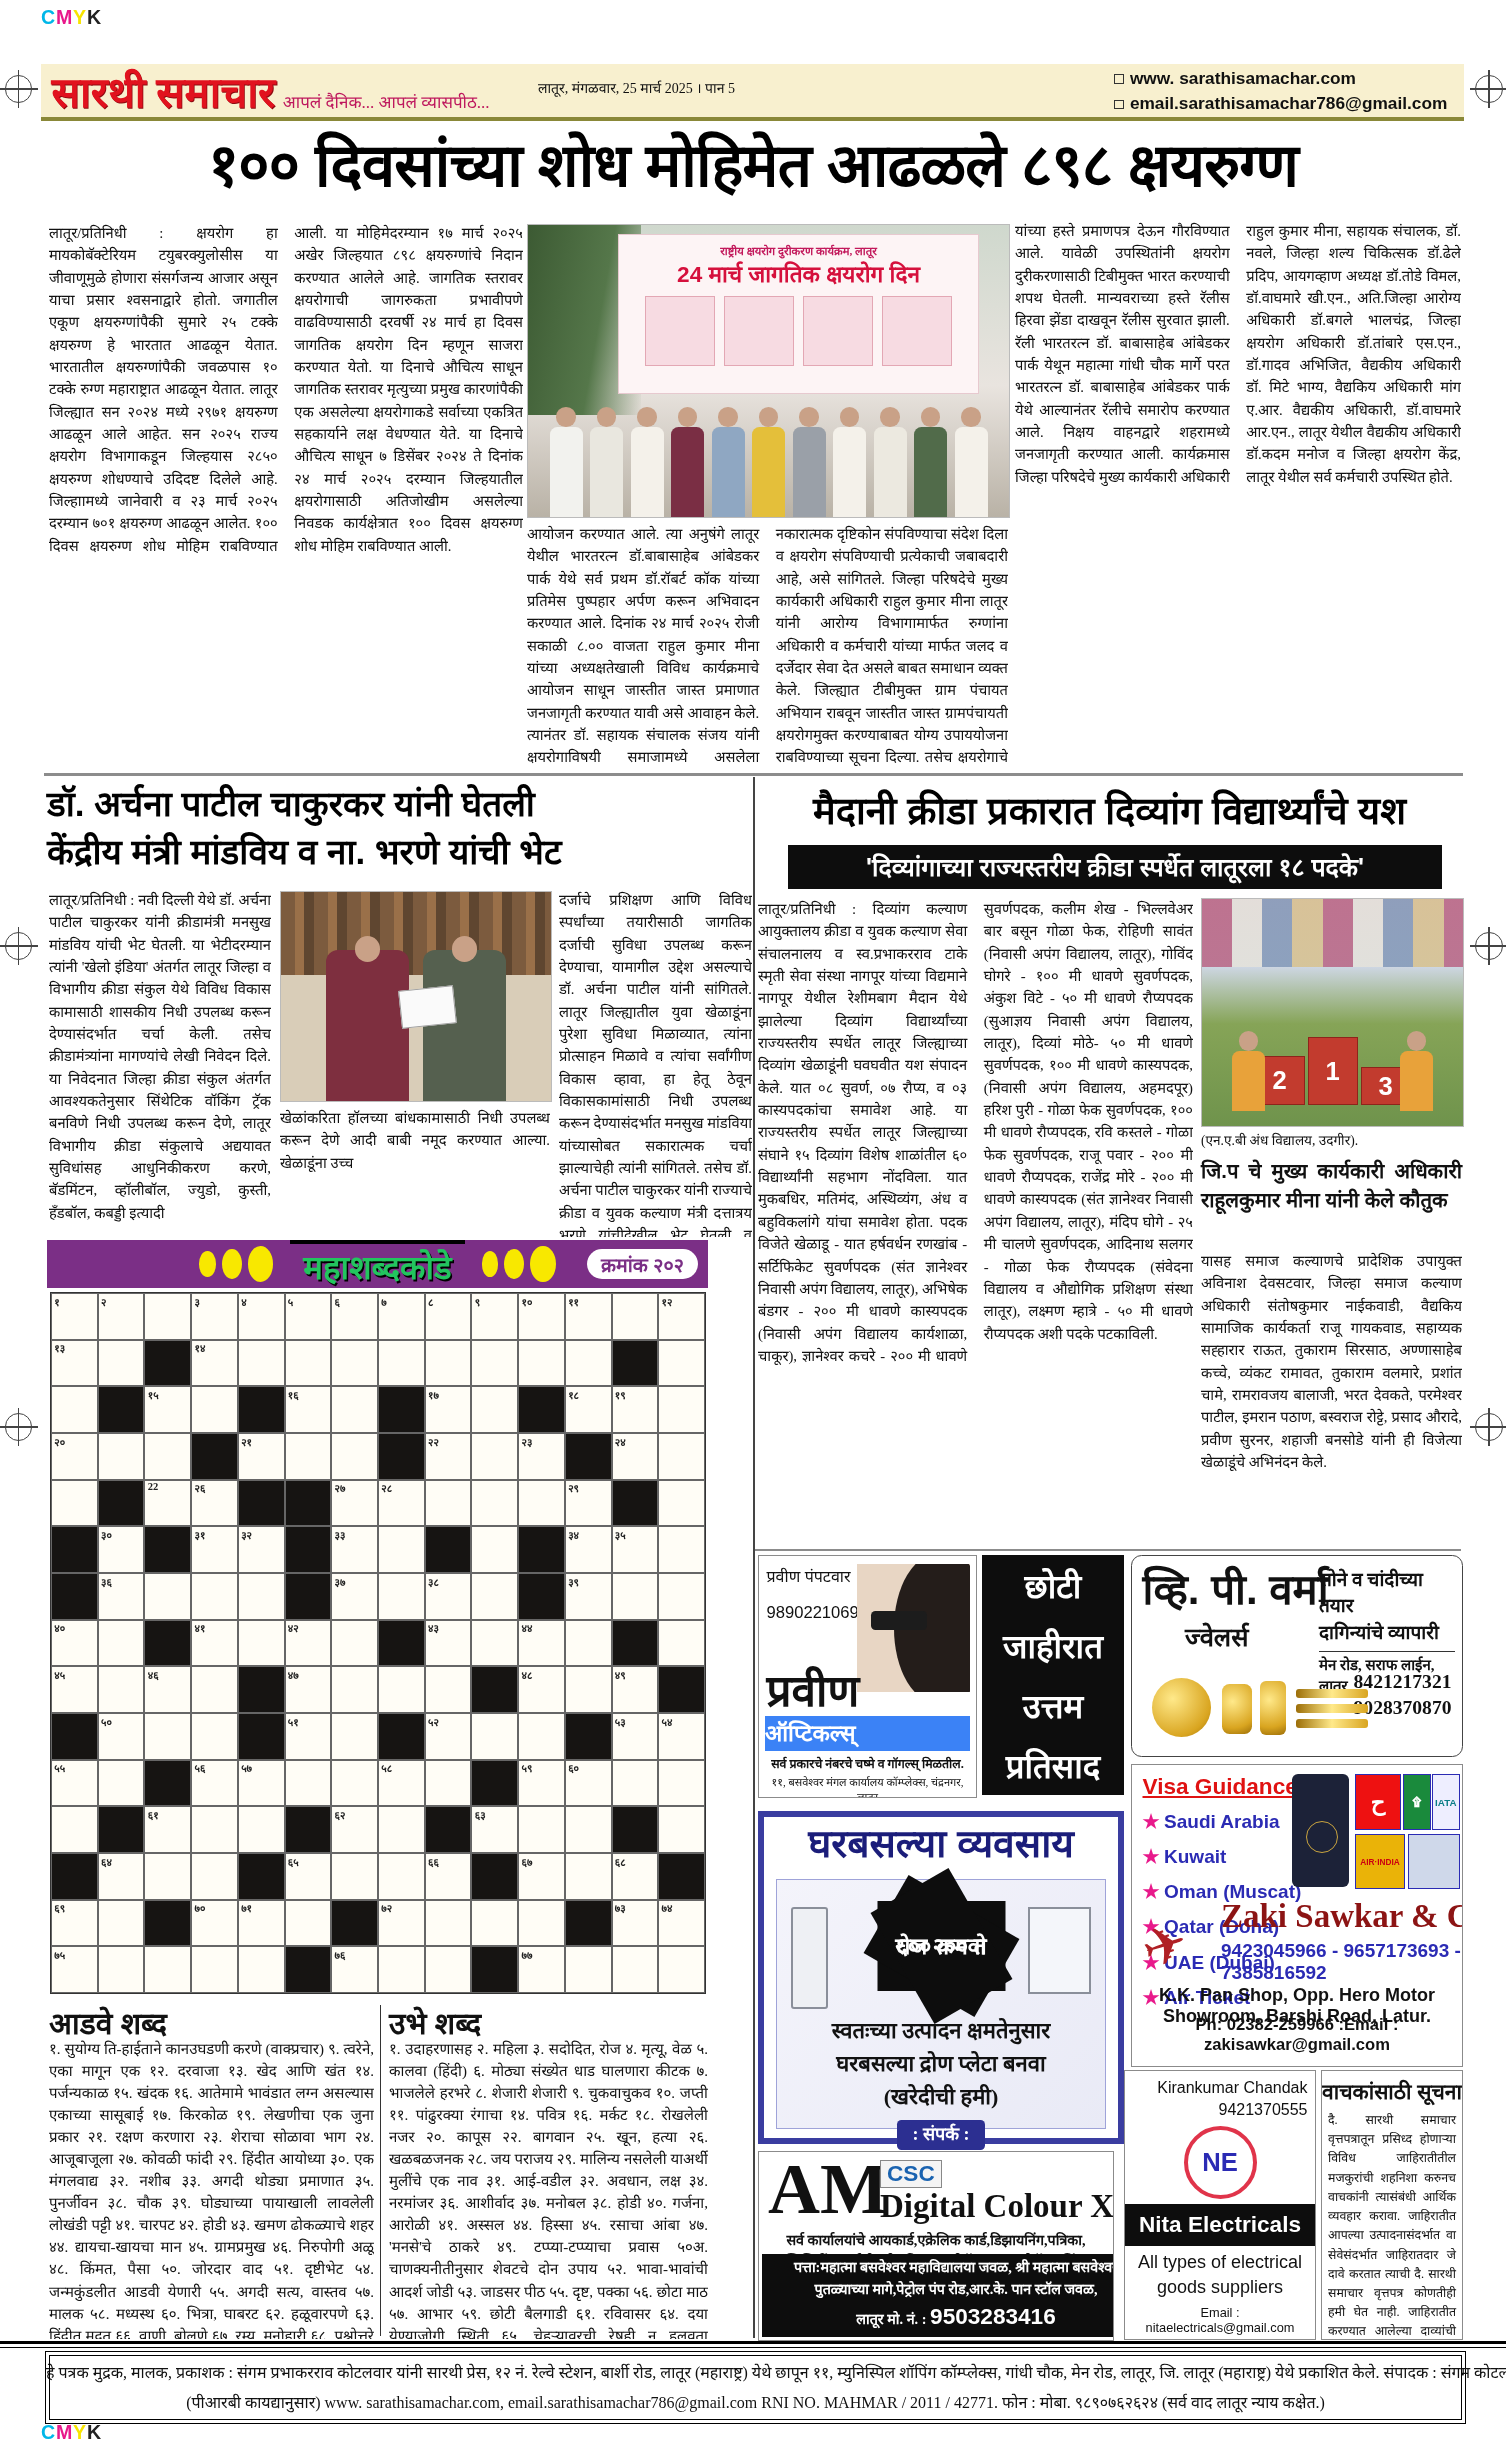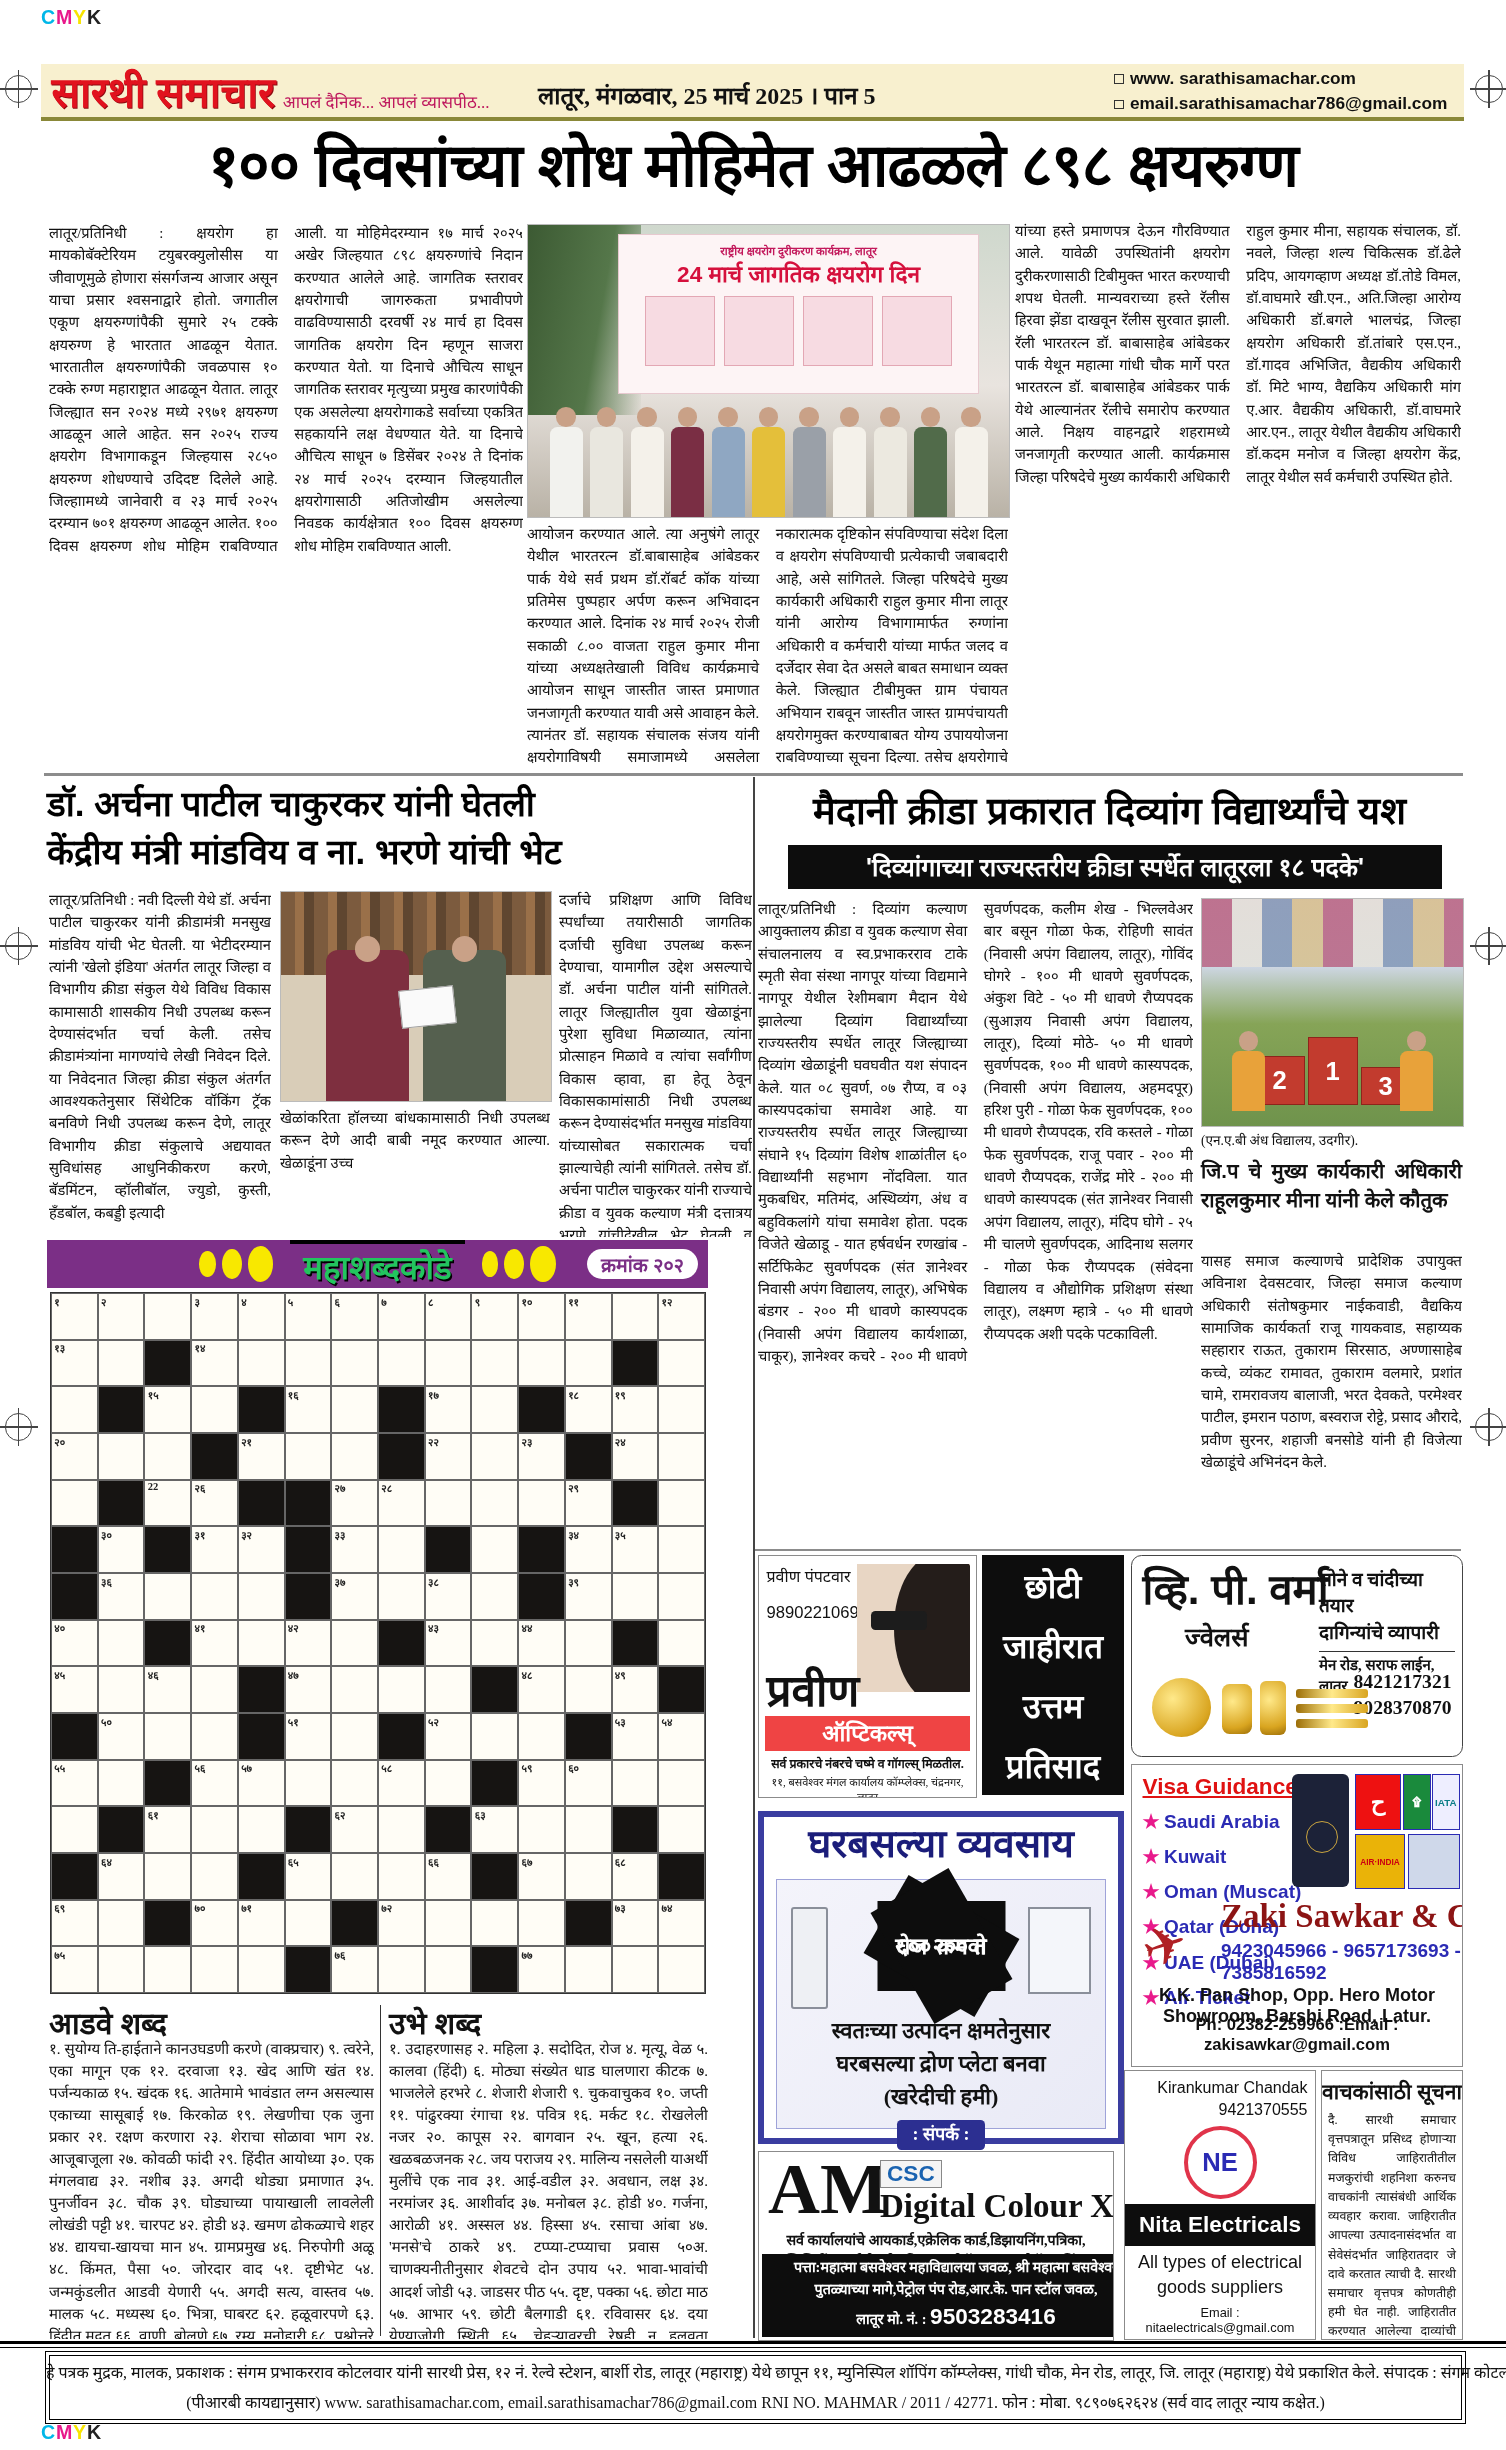--- a/index.html
+++ b/index.html
@@ -18,7 +18,7 @@
   .logo{color:#e1121e;font-weight:bold;font-size:42px;font-family:"Liberation Serif",serif;
         text-shadow:0.8px 0.8px 0 #8c0a10;white-space:nowrap;padding-left:10.5px;}
   .tagline{font-size:17px;font-weight:normal;color:#be185d;margin-left:7.5px;padding-top:21px;white-space:nowrap;}
-  .dateline{font-size:24px;font-weight:bold;white-space:nowrap;}
+  .dateline{font-size:14px;font-weight:normal;white-space:nowrap;}
   .contacts{font-family:"Liberation Sans",sans-serif;font-size:17.3px;font-weight:bold;line-height:25.6px;}
   .contacts .sqb{display:inline-block;width:7.5px;height:7.5px;border:1.5px solid #333;margin-right:6px;}
   .oliverule{background:#8a8838;}

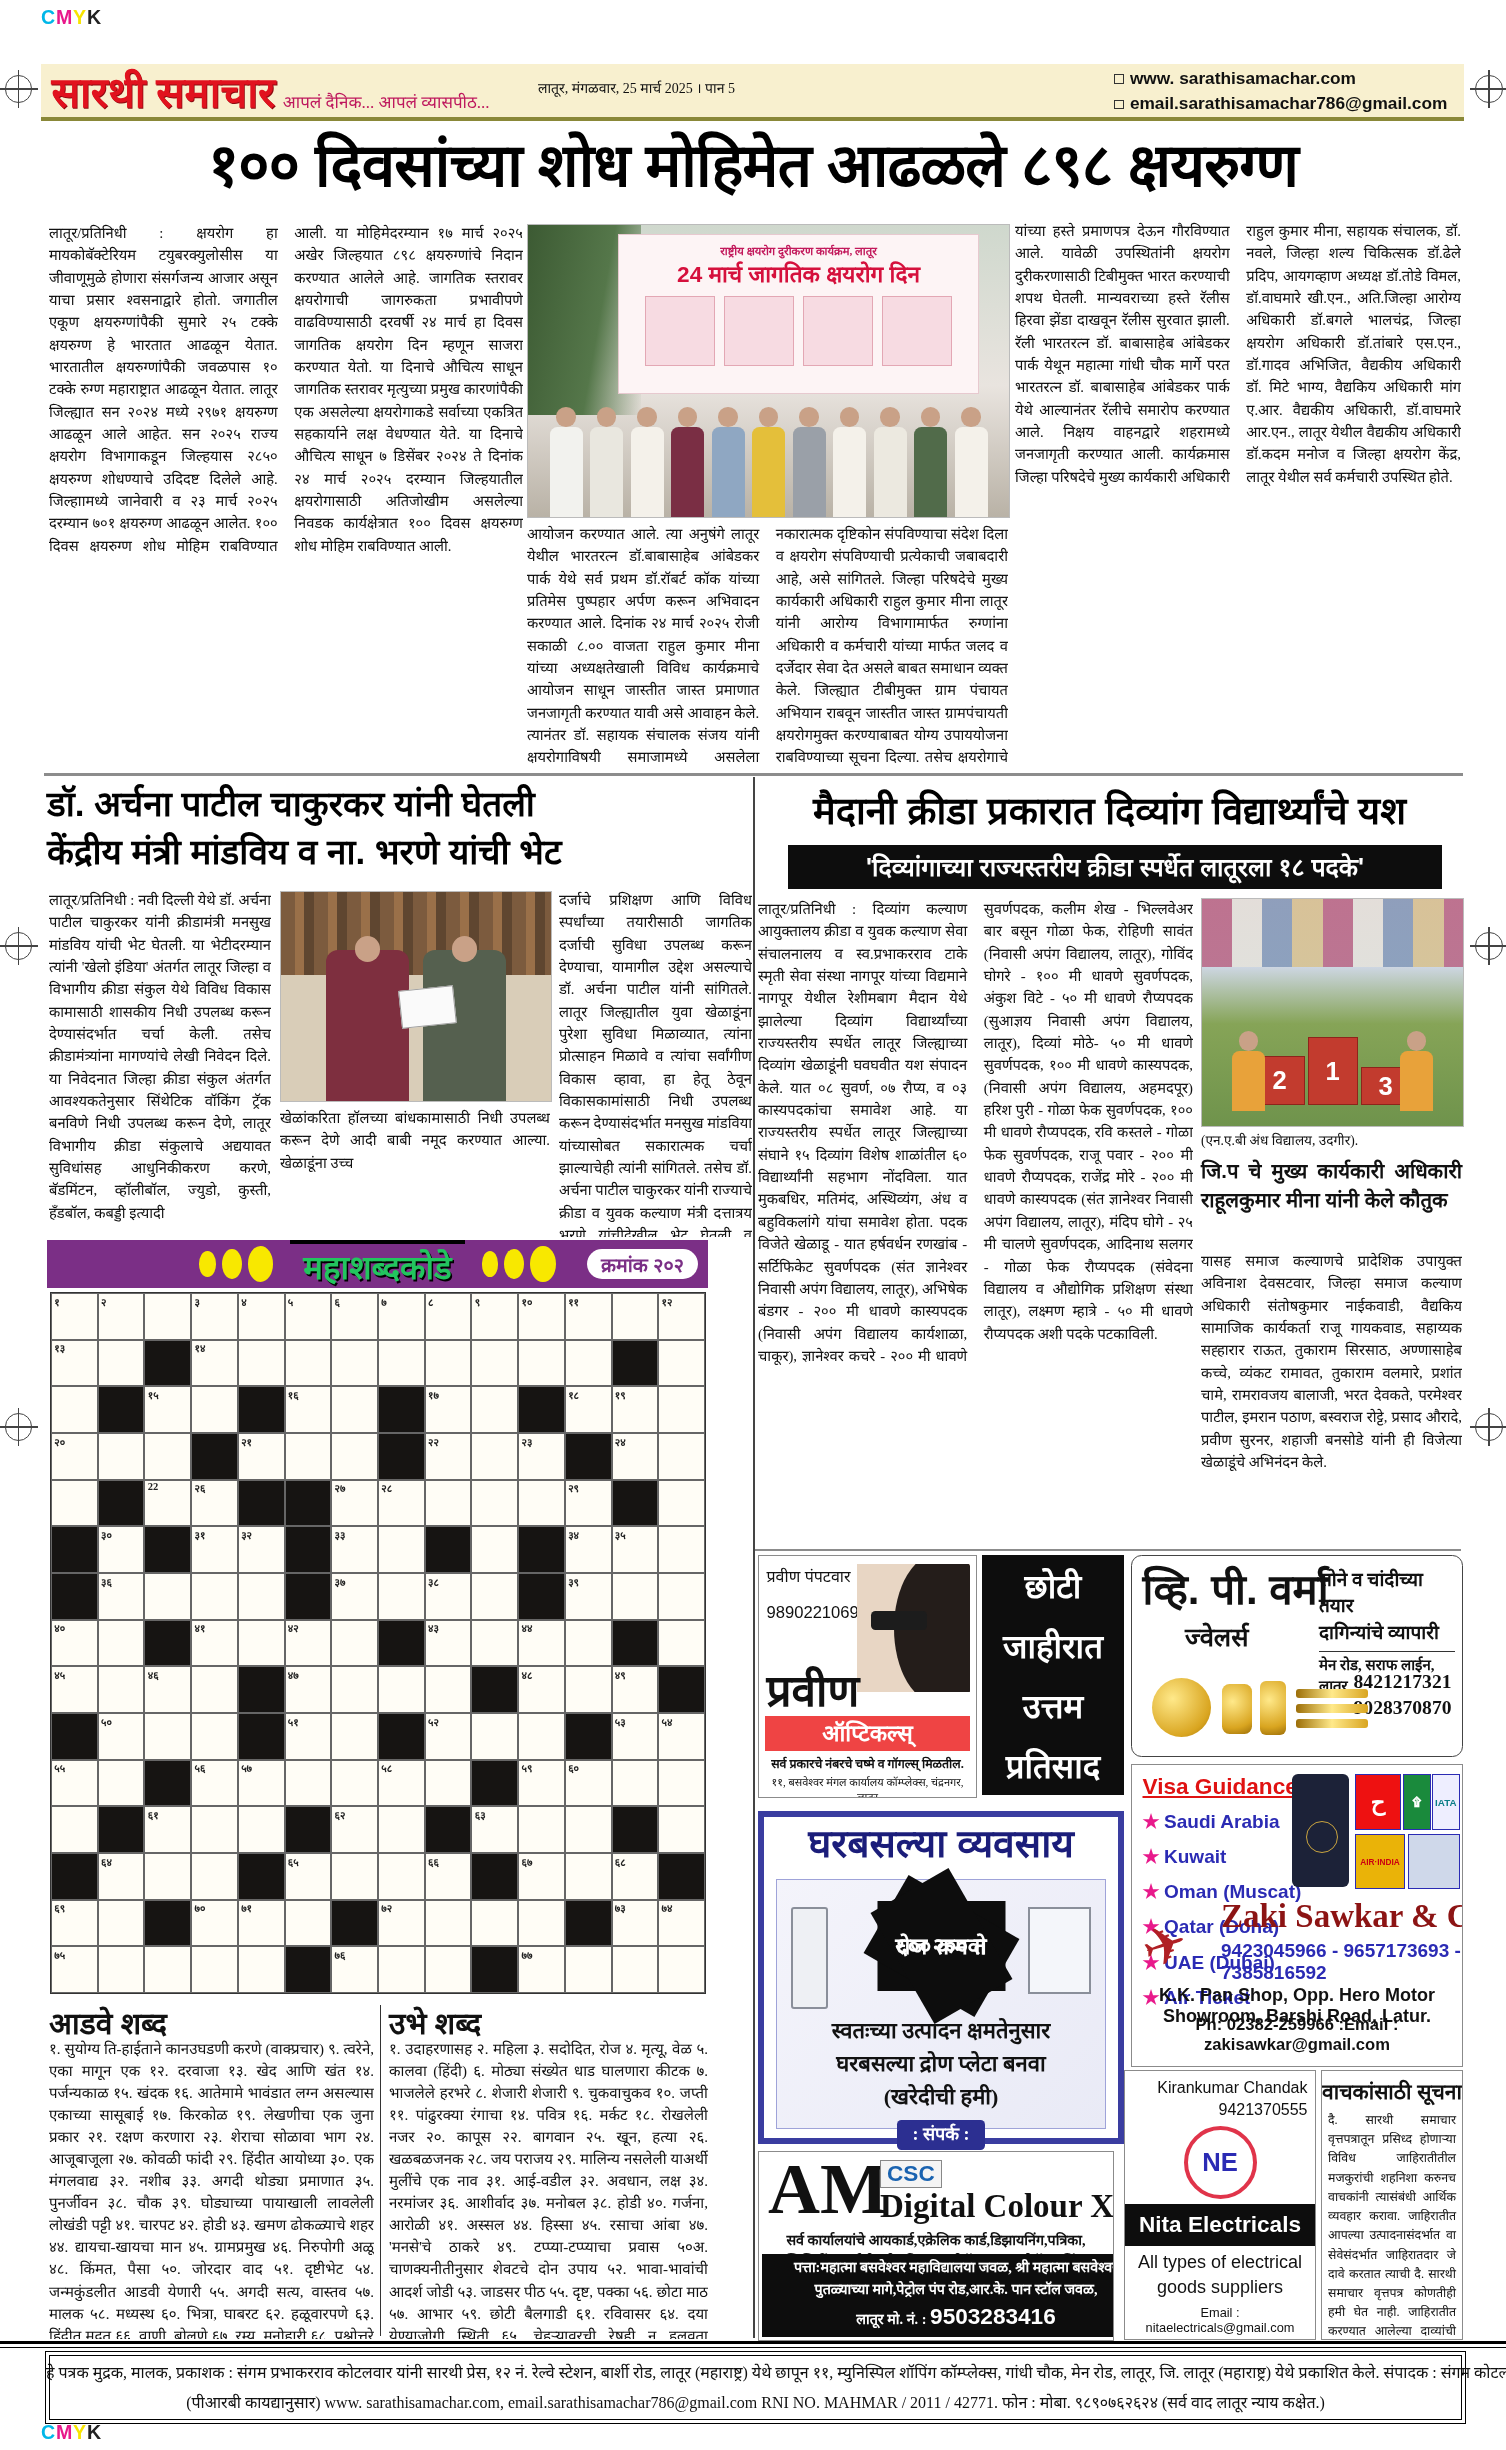--- a/index.html
+++ b/index.html
@@ -88,7 +88,7 @@
   .pv-hair{position:absolute;right:-13.6px;top:-10.5px;width:90px;height:151px;background:#241d1a;border-radius:50% 40% 40% 50%;}
   .pv-glass{position:absolute;left:13.6px;top:47px;width:56px;height:19.6px;background:#1c1c1c;border-radius:4.5px;}
   .pv-big{font-family:"Liberation Sans",sans-serif;font-weight:bold;font-size:44px;line-height:1;}
-  .pv-bar{background:#ef4444;color:#fff;font-weight:bold;font-size:22.6px;text-align:center;line-height:35px;}
+  .pv-bar{background:#3b82f6;color:#fff;font-weight:bold;font-size:22.6px;text-align:left;line-height:35px;}
   .blackad{background:#0d0d0d;color:#fff;display:flex;flex-direction:column;justify-content:space-around;
            align-items:center;font-weight:bold;font-size:33px;}
   

